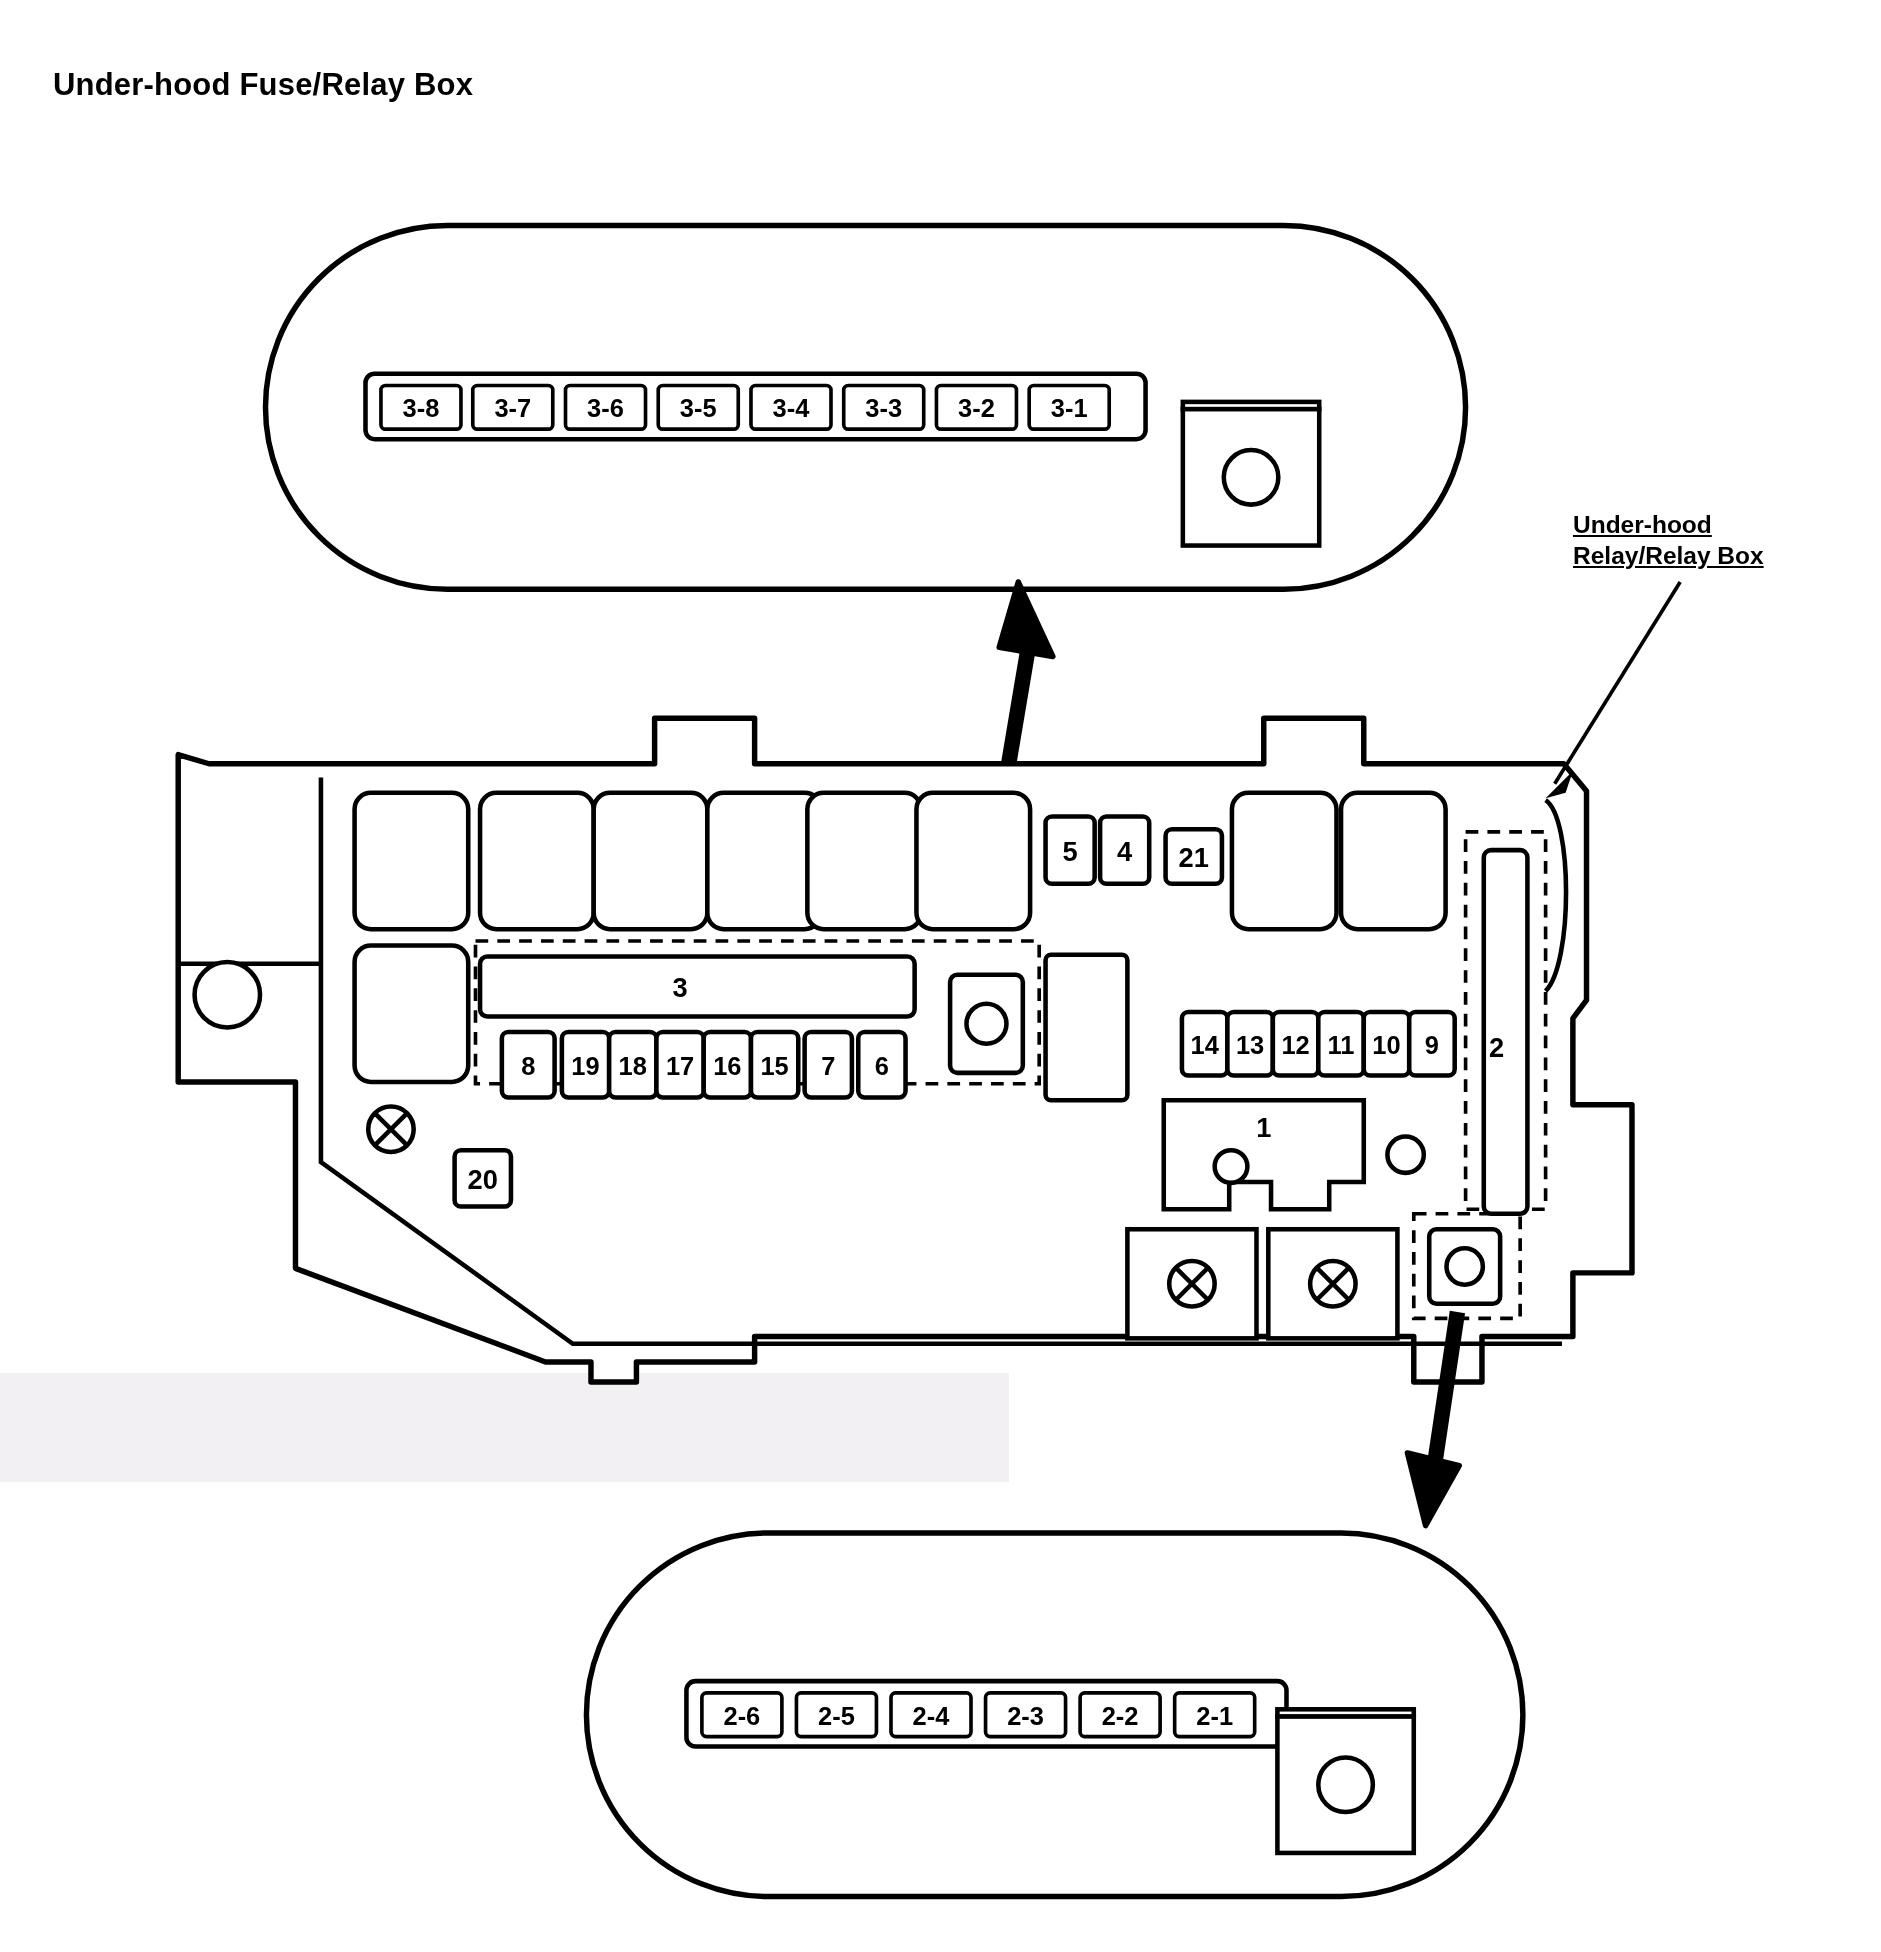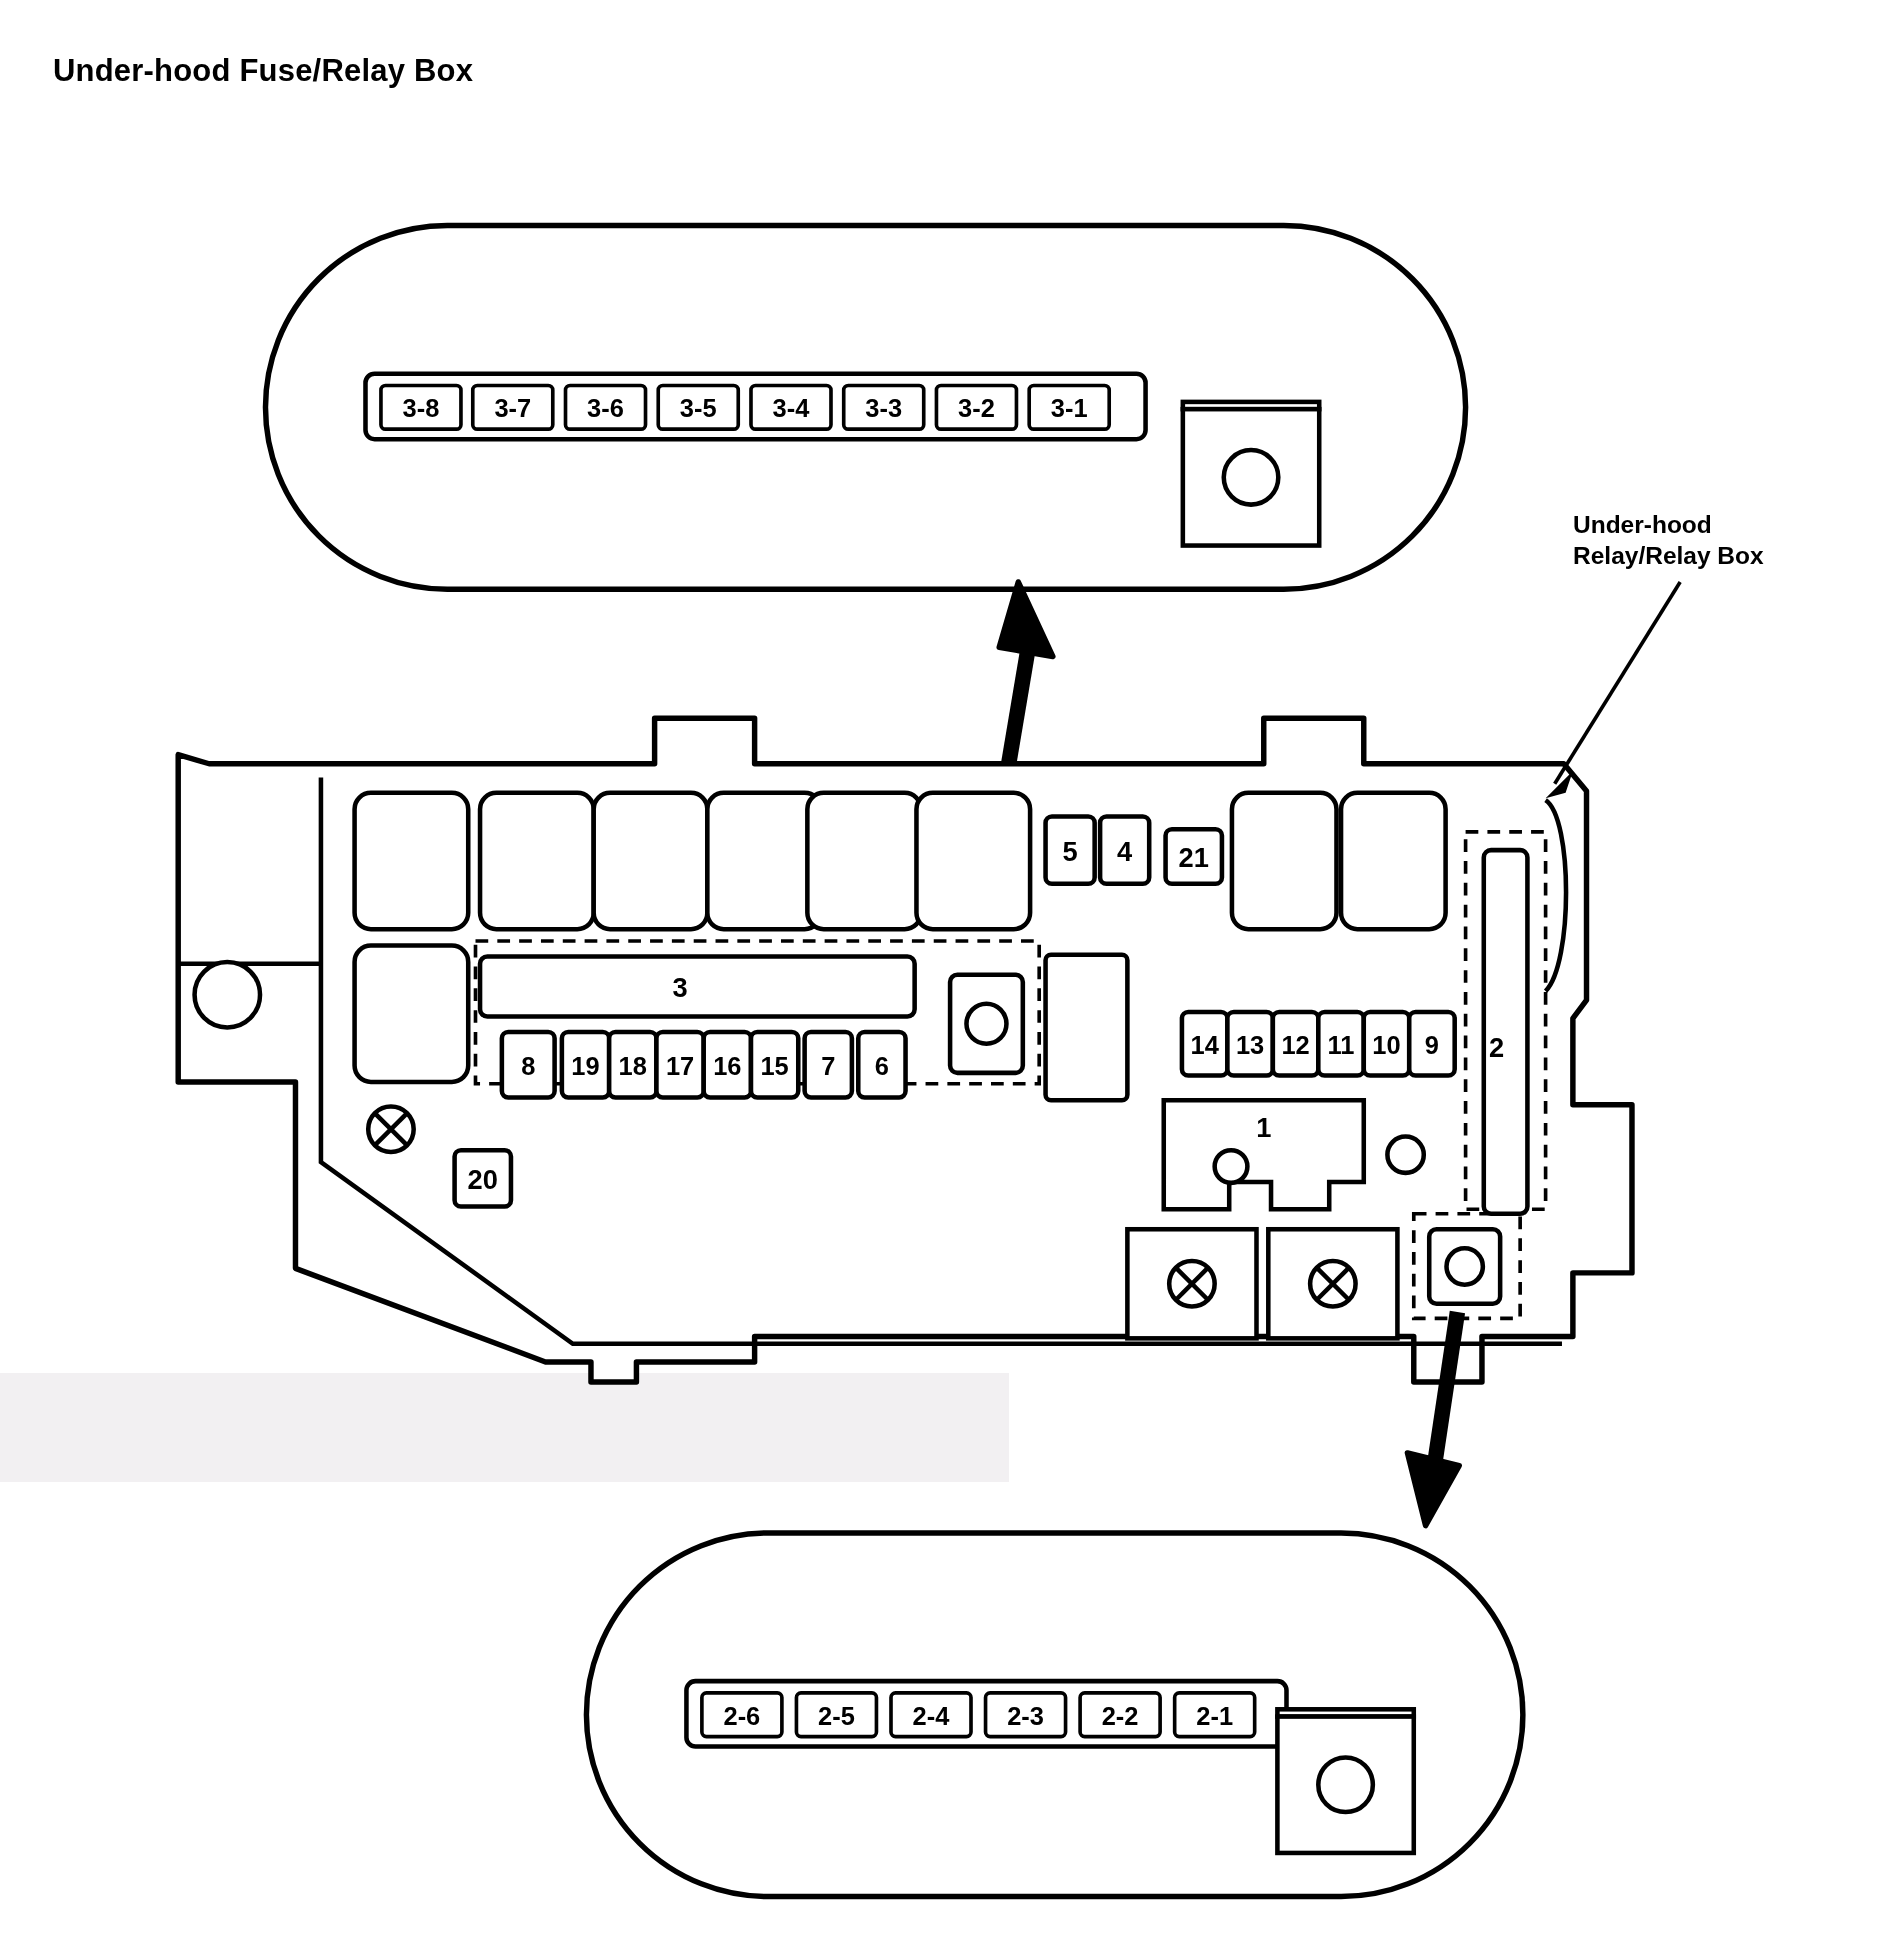--- a/index.html
+++ b/index.html
@@ -18,7 +18,7 @@
   #page-title {
     position: absolute;
     left: 53px;
-    top: 53px;
+    top: 67px;
     font-size: 31px;
     font-weight: bold;
     letter-spacing: 0.2px;

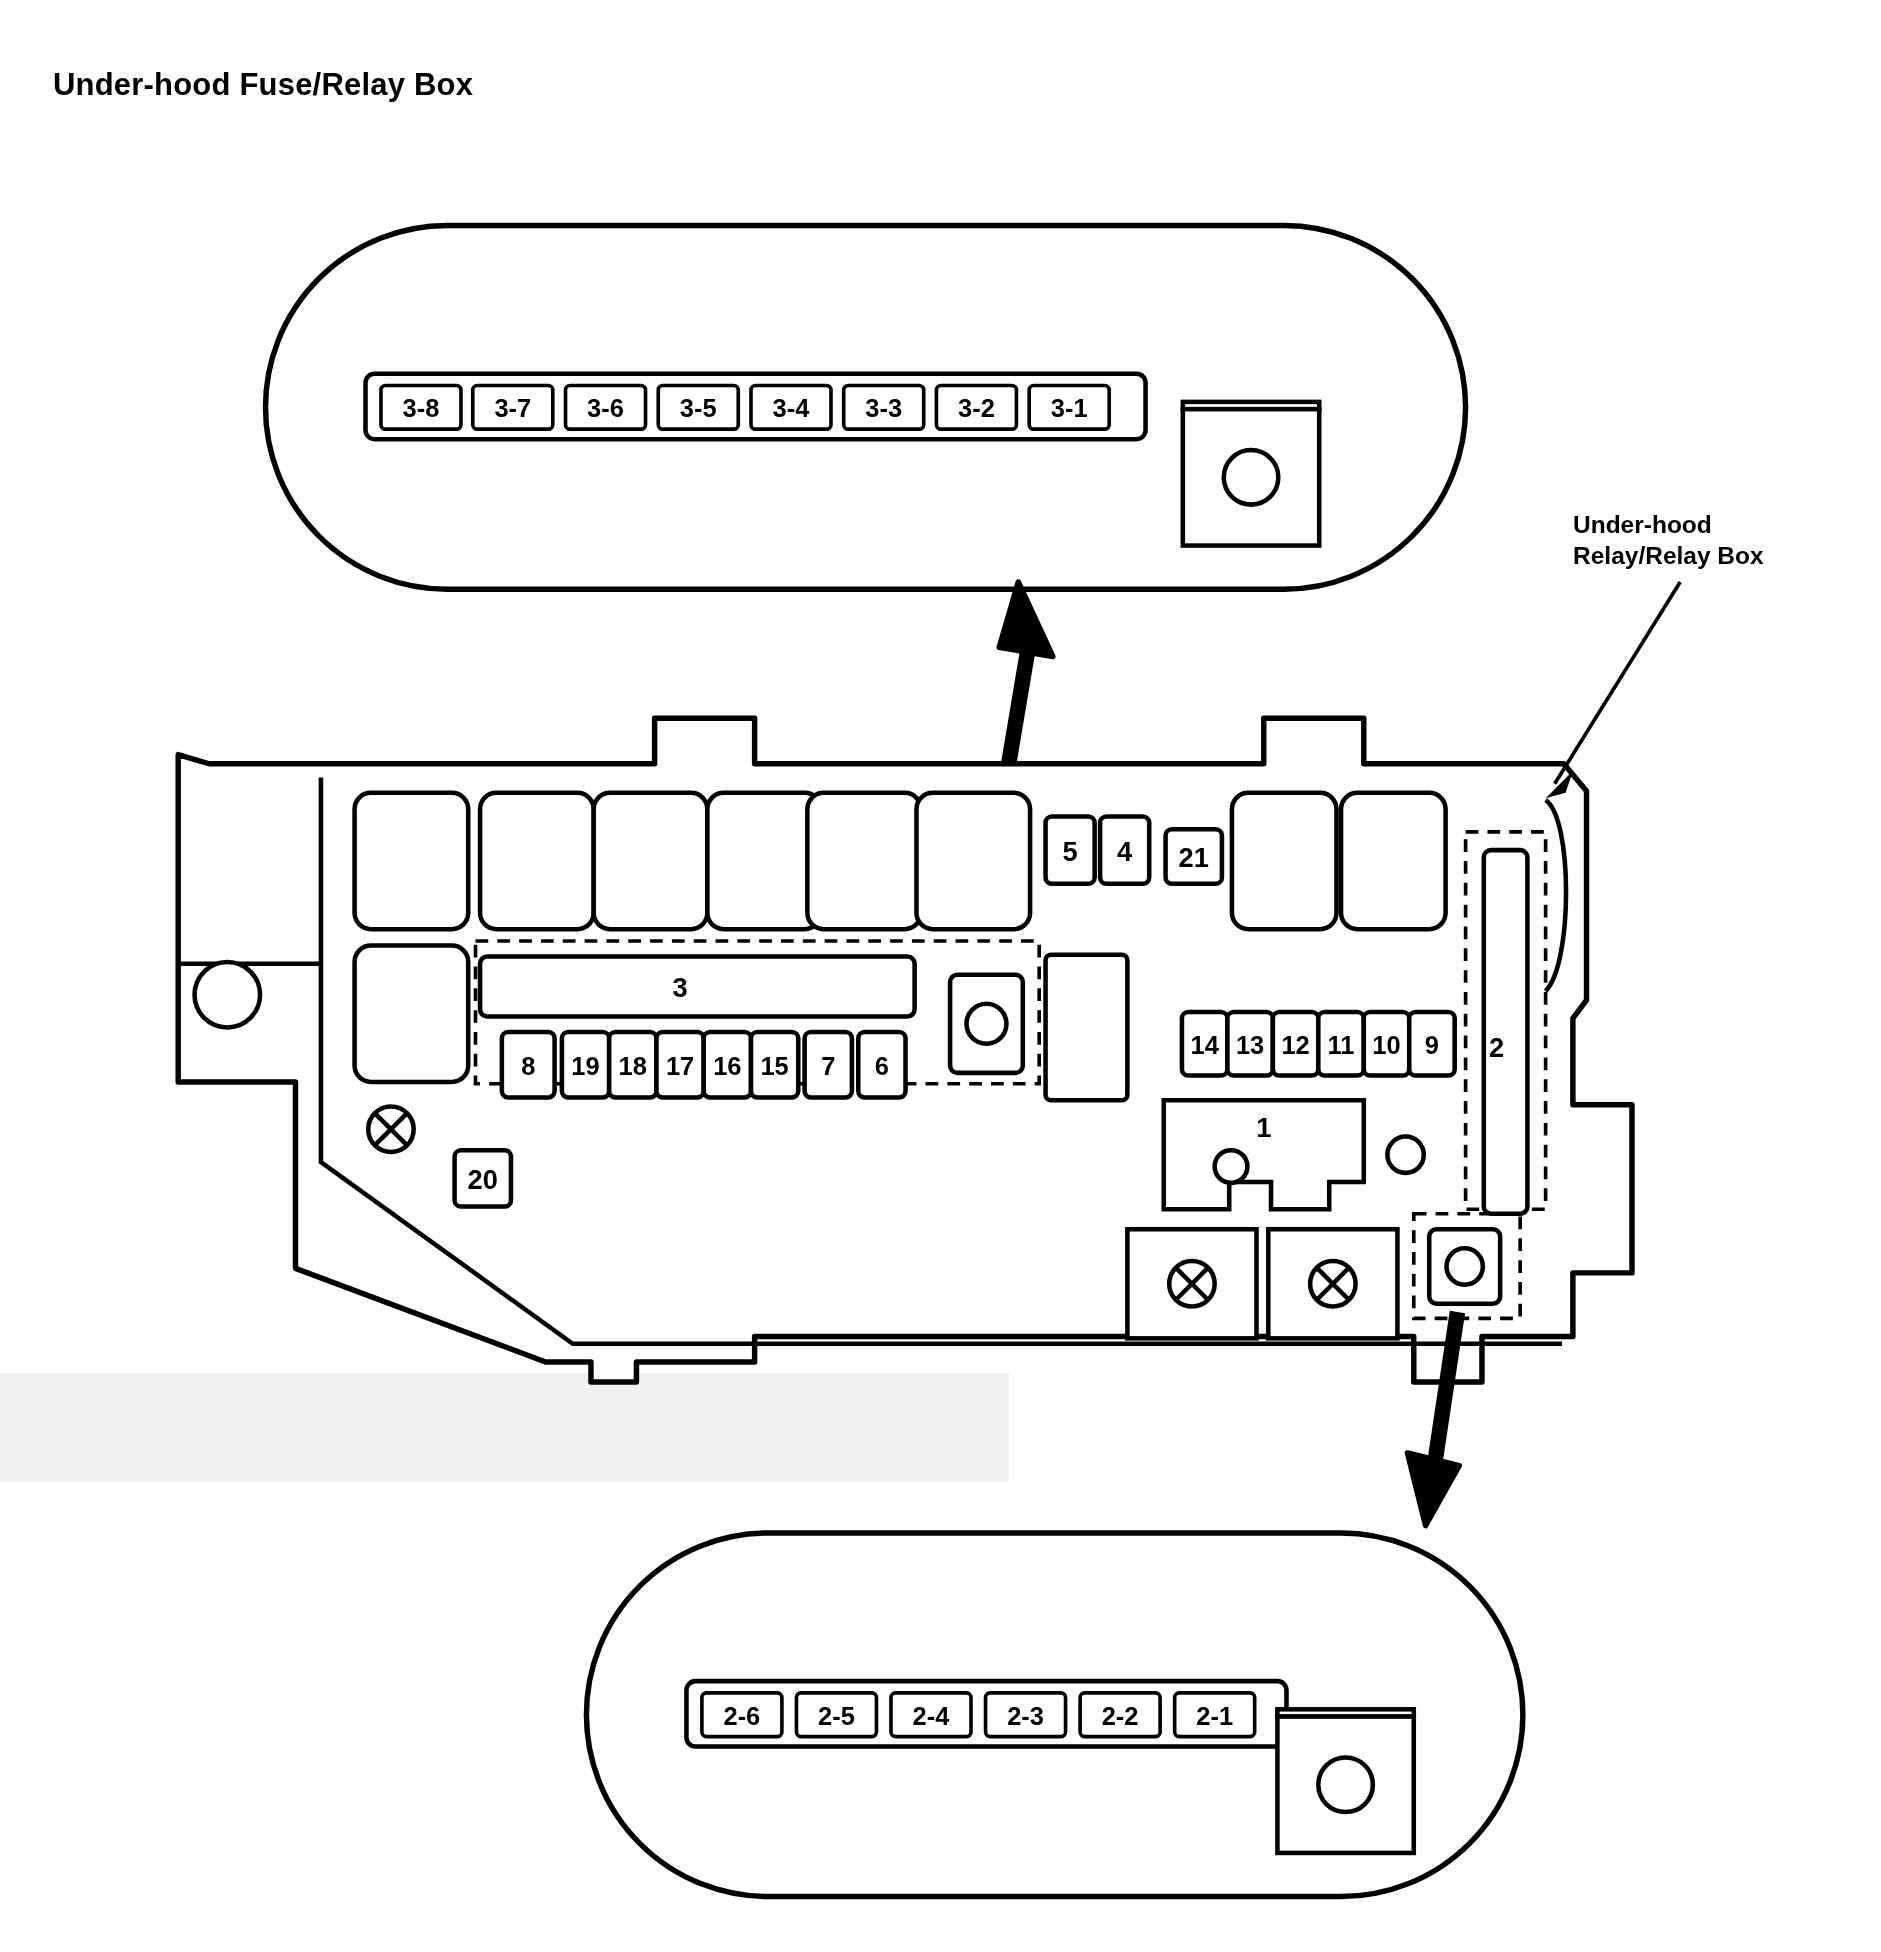--- a/index.html
+++ b/index.html
@@ -28,6 +28,7 @@
     font-size: 24.5px;
     font-weight: bold;
     line-height: 1.28;
+    text-decoration: underline;
   }
   .diagram-svg {
     position: absolute;

